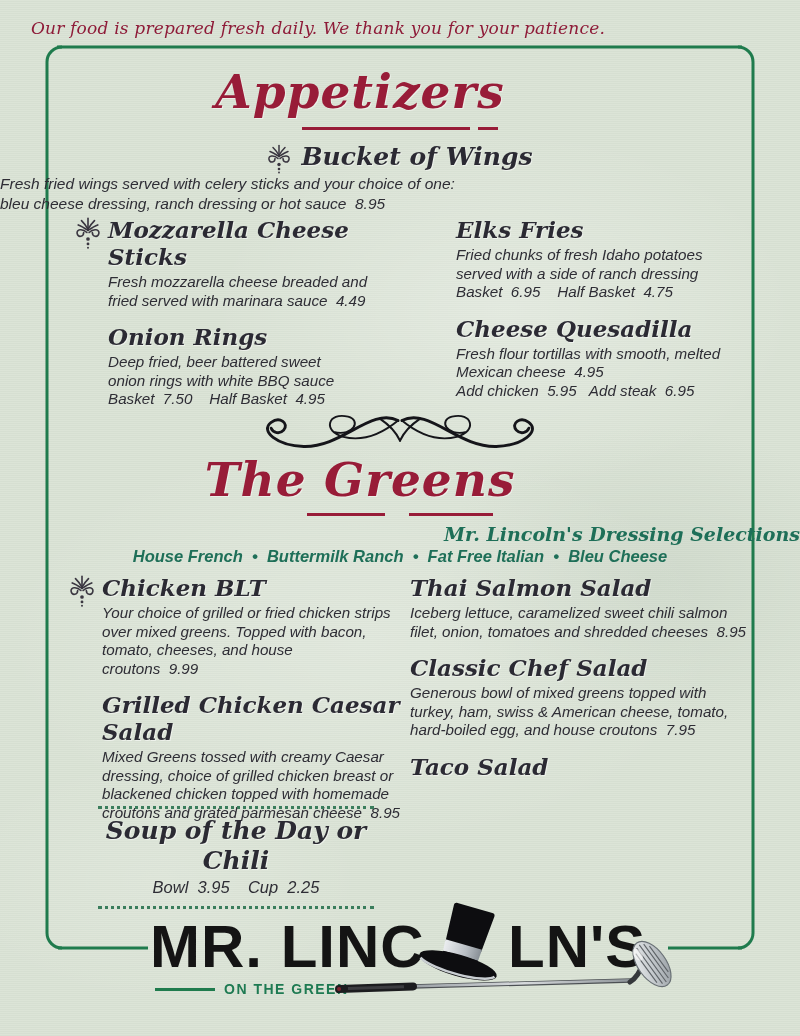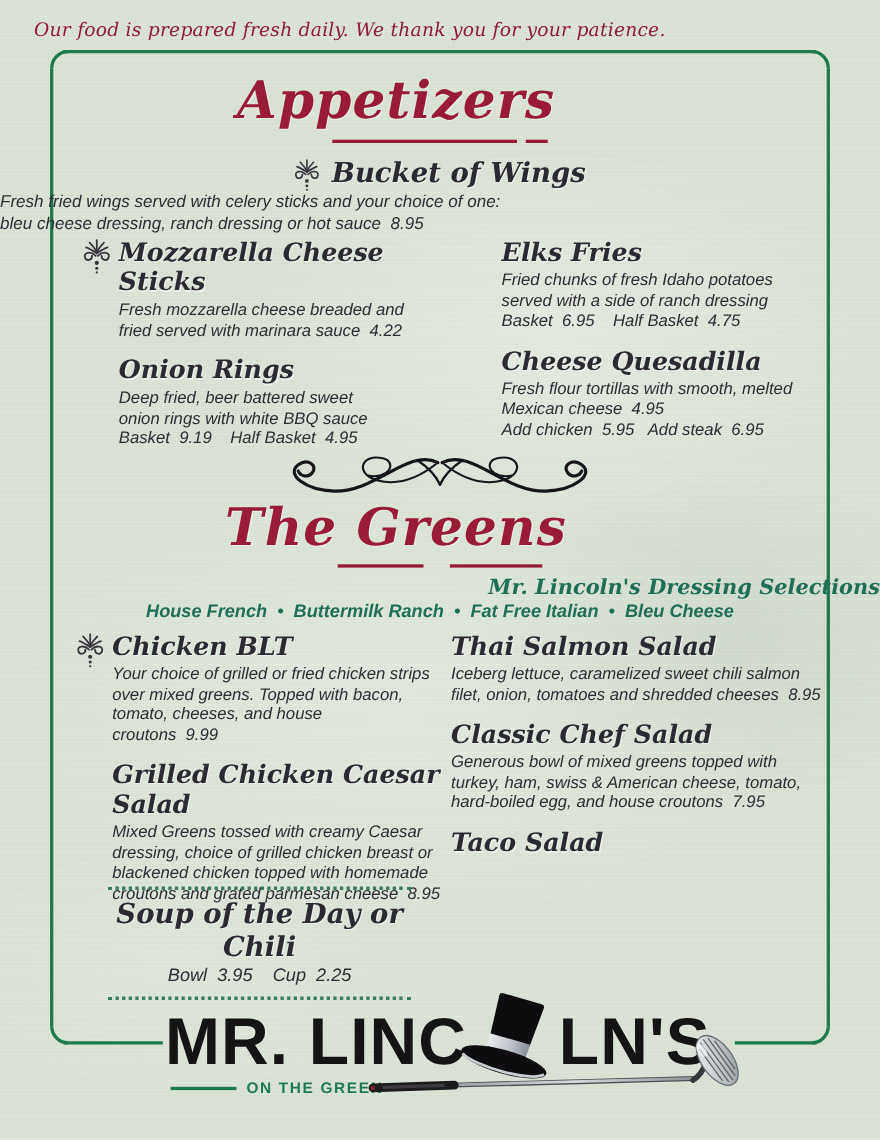--- a/index.html
+++ b/index.html
@@ -151,7 +151,7 @@
       </svg>
       <h3 class="item-name script-head">Mozzarella Cheese Sticks</h3>
       <p class="item-desc">Fresh mozzarella cheese breaded and
-fried served with marinara sauce  4.22</p>
+fried served with marinara sauce  4.49</p>
     </div>
     <div class="item">
       <h3 class="item-name script-head">Onion Rings</h3>

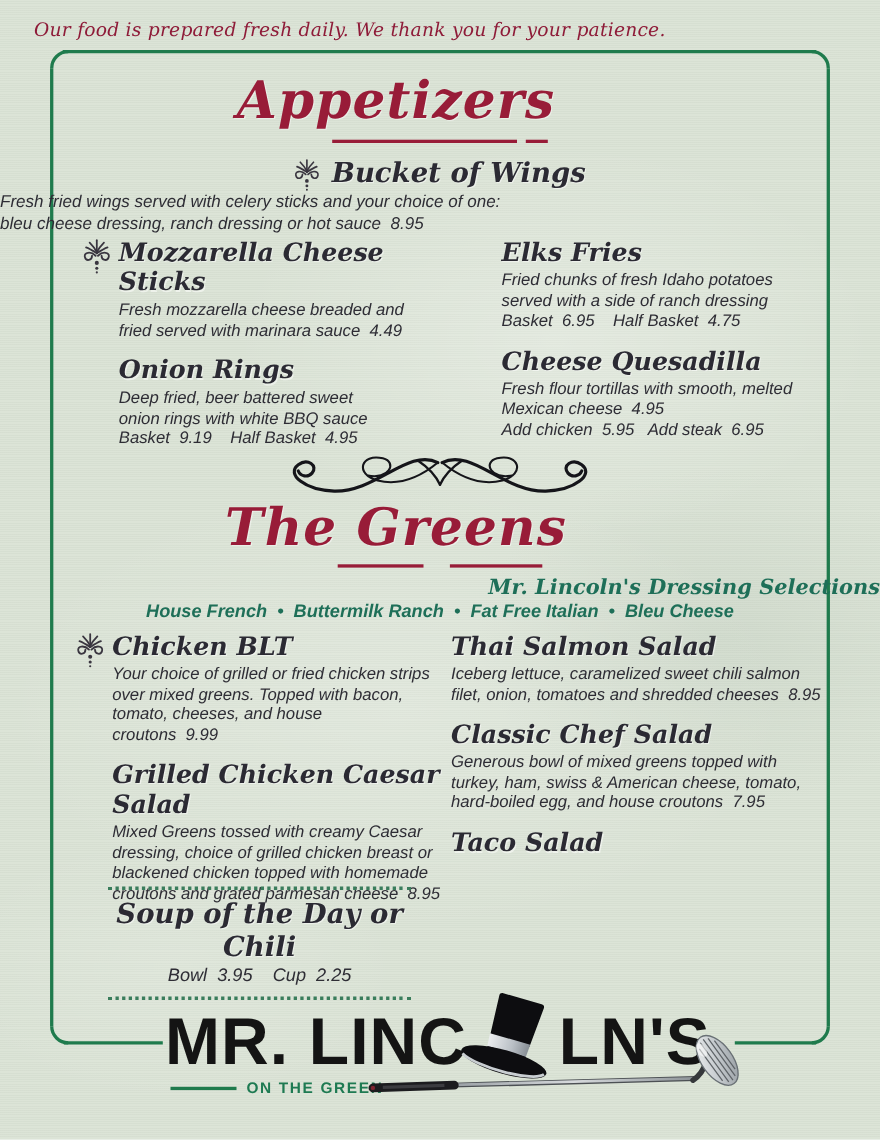--- a/index.html
+++ b/index.html
@@ -157,7 +157,7 @@
       <h3 class="item-name script-head">Onion Rings</h3>
       <p class="item-desc">Deep fried, beer battered sweet
 onion rings with white BBQ sauce
-Basket  9.19    Half Basket  4.95</p>
+Basket  7.50    Half Basket  4.95</p>
     </div>
   </div>
 

